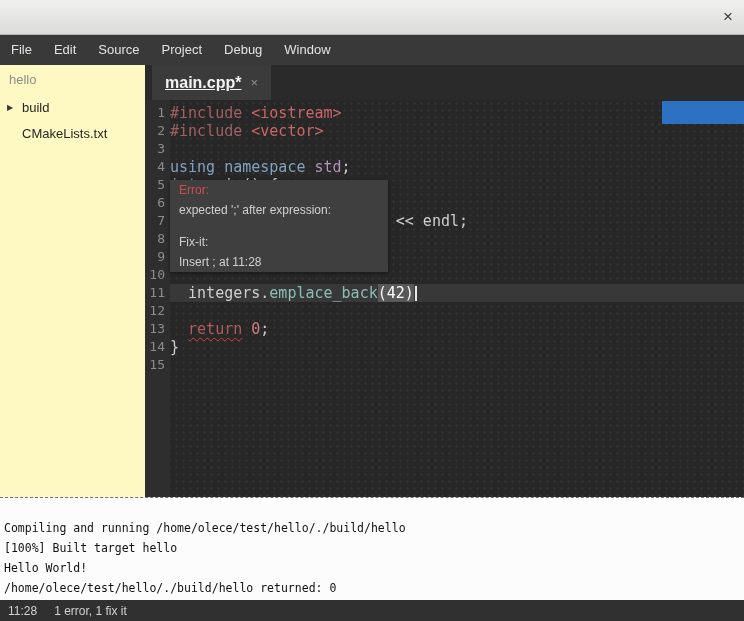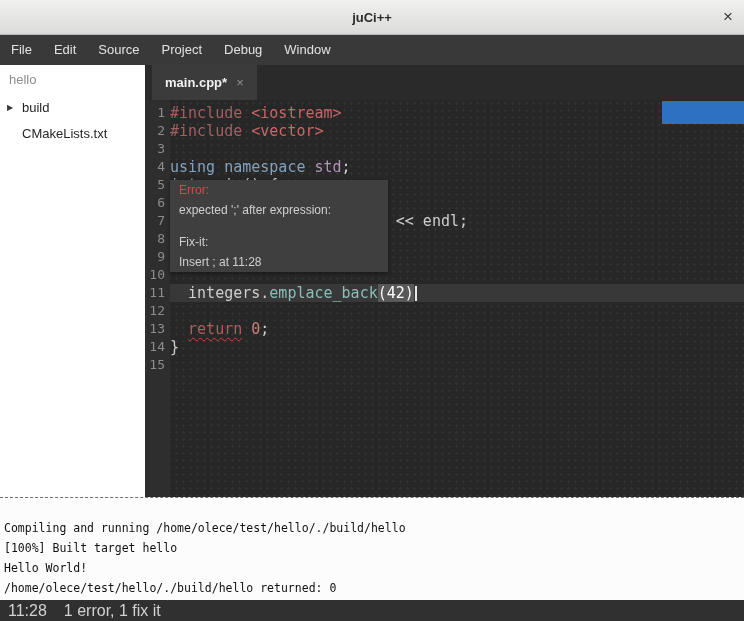--- a/index.html
+++ b/index.html
@@ -81,7 +81,6 @@
 <div class="window">
 
   <div class="titlebar">
-    <div class="title">juCi++</div>
     <div class="close-btn">×</div>
   </div>
 

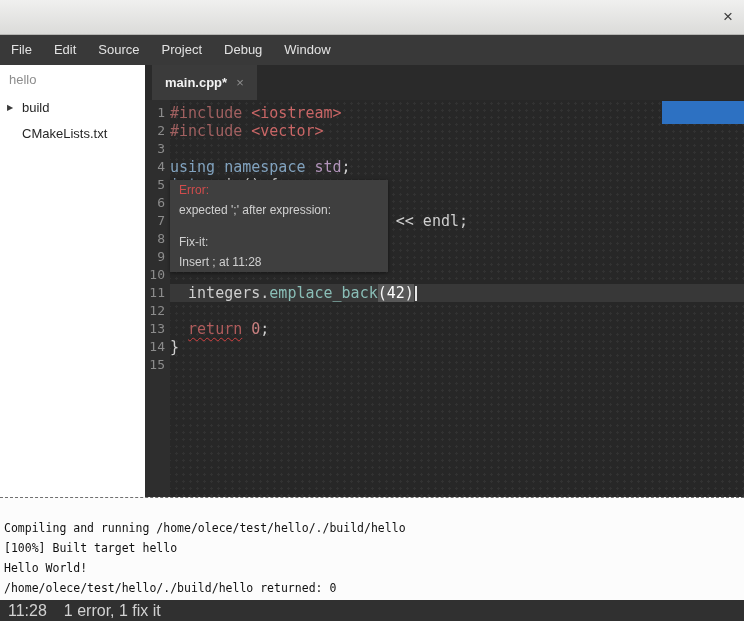--- a/index.html
+++ b/index.html
@@ -20,7 +20,7 @@
   
   .main { flex:1 1 auto; display:flex; min-height:0; }
 
-  .sidebar { width:145px; flex:0 0 145px; background:#ffffff; font-size:13px; }
+  .sidebar { width:145px; flex:0 0 145px; background:#fef9c3; font-size:13px; }
   .side-header { padding:7px 9px 7px; color:#8d8d8d; }
   .tree-row { height:26px; display:flex; align-items:center; color:#262626; position:relative; padding-left:22px; }
   .tree-row .expander { position:absolute; left:7px; font-size:8px; color:#3a3a3a; }

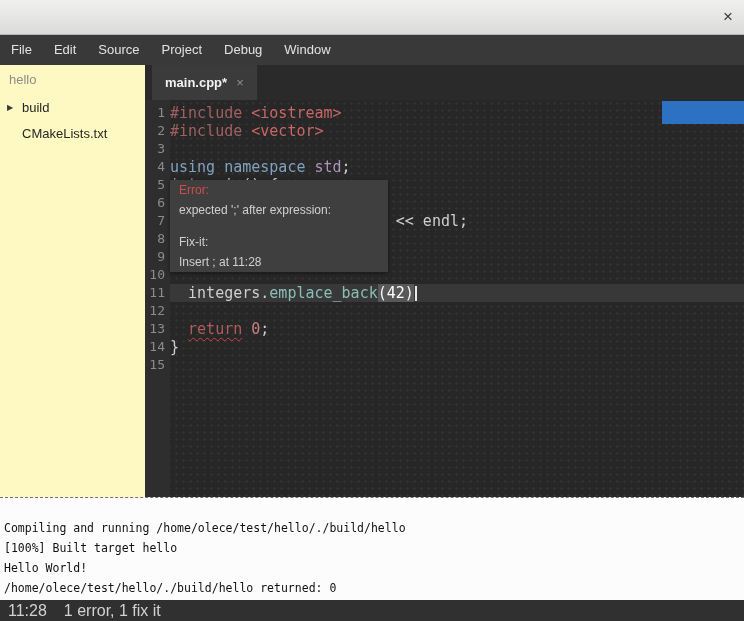--- a/index.html
+++ b/index.html
@@ -29,7 +29,7 @@
   .editor-col { flex:1 1 auto; display:flex; flex-direction:column; min-width:0; }
   .tabbar { height:35px; flex:0 0 35px; background:#2a2a2a; display:flex; align-items:stretch; }
   .tab { margin-left:7px; background:#3b3b3b; display:flex; align-items:center; padding:0 13px; gap:9px; }
-  .tab-label { color:#f2f2f2; font-size:13px; font-weight:bold; }
+  .tab-label { color:#f2f2f2; font-size:16px; font-weight:bold;text-decoration:underline; }
   .tab-close { color:#8f8f8f; font-size:13px; }
 
   .editor { flex:1 1 auto; position:relative; overflow:hidden; padding-top:4px;

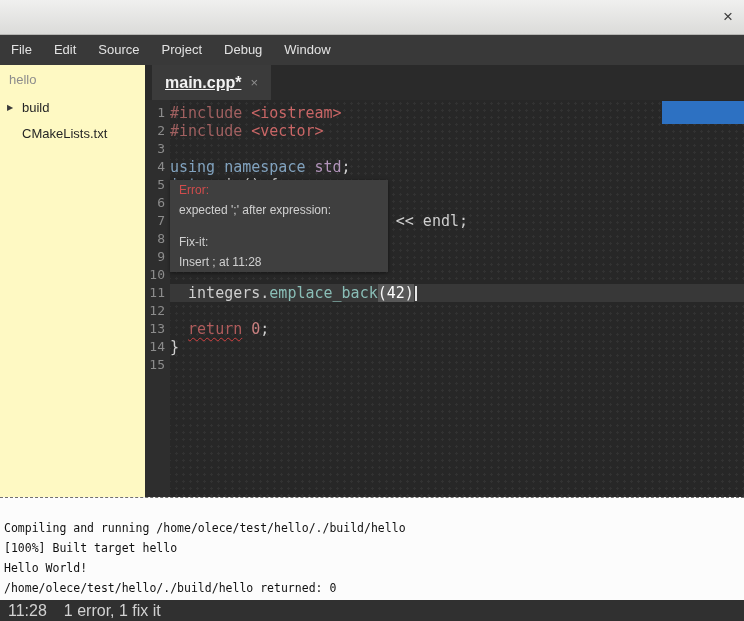--- a/index.html
+++ b/index.html
@@ -73,7 +73,7 @@
   .out-line { height:20px; line-height:20px; white-space:pre; }
 
   .statusbar { height:21px; flex:0 0 21px; background:#303030; display:flex; align-items:center;
-               padding-left:8px; gap:17px; font-size:16px; color:#d2d2d2; }
+               padding-left:8px; gap:17px; font-size:12px; color:#d2d2d2; }
 </style>
 </head>
 <body>

